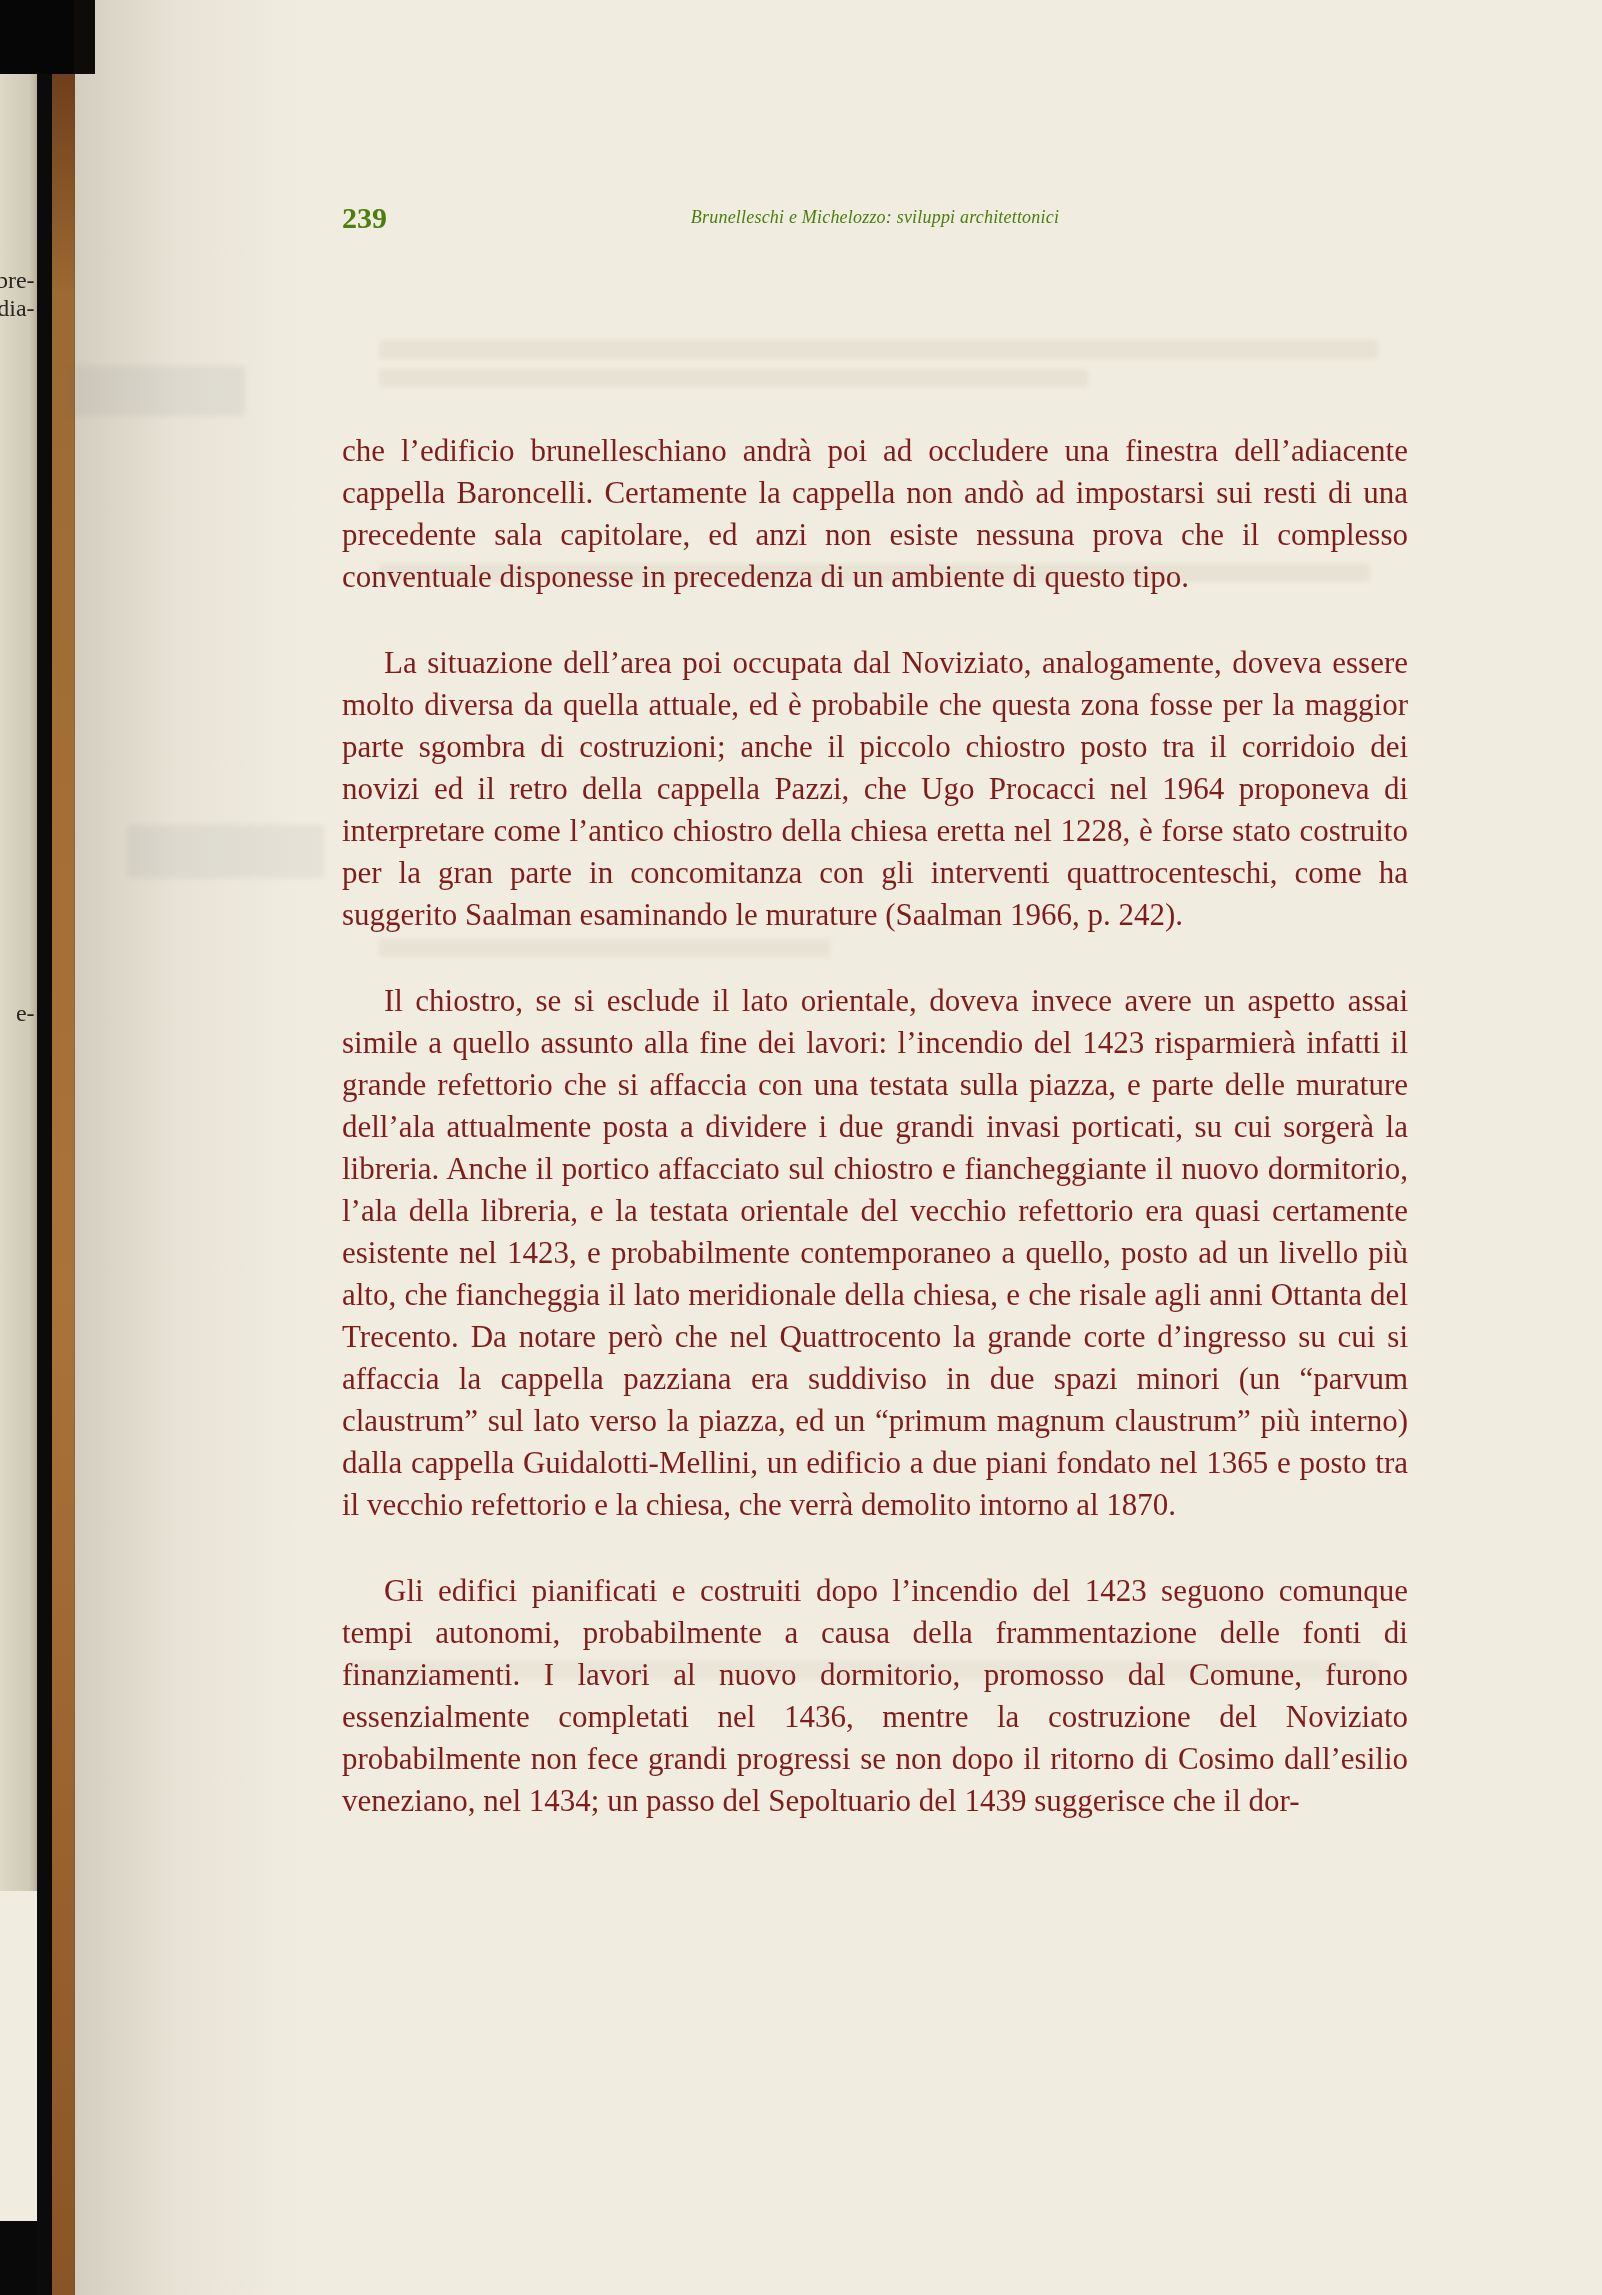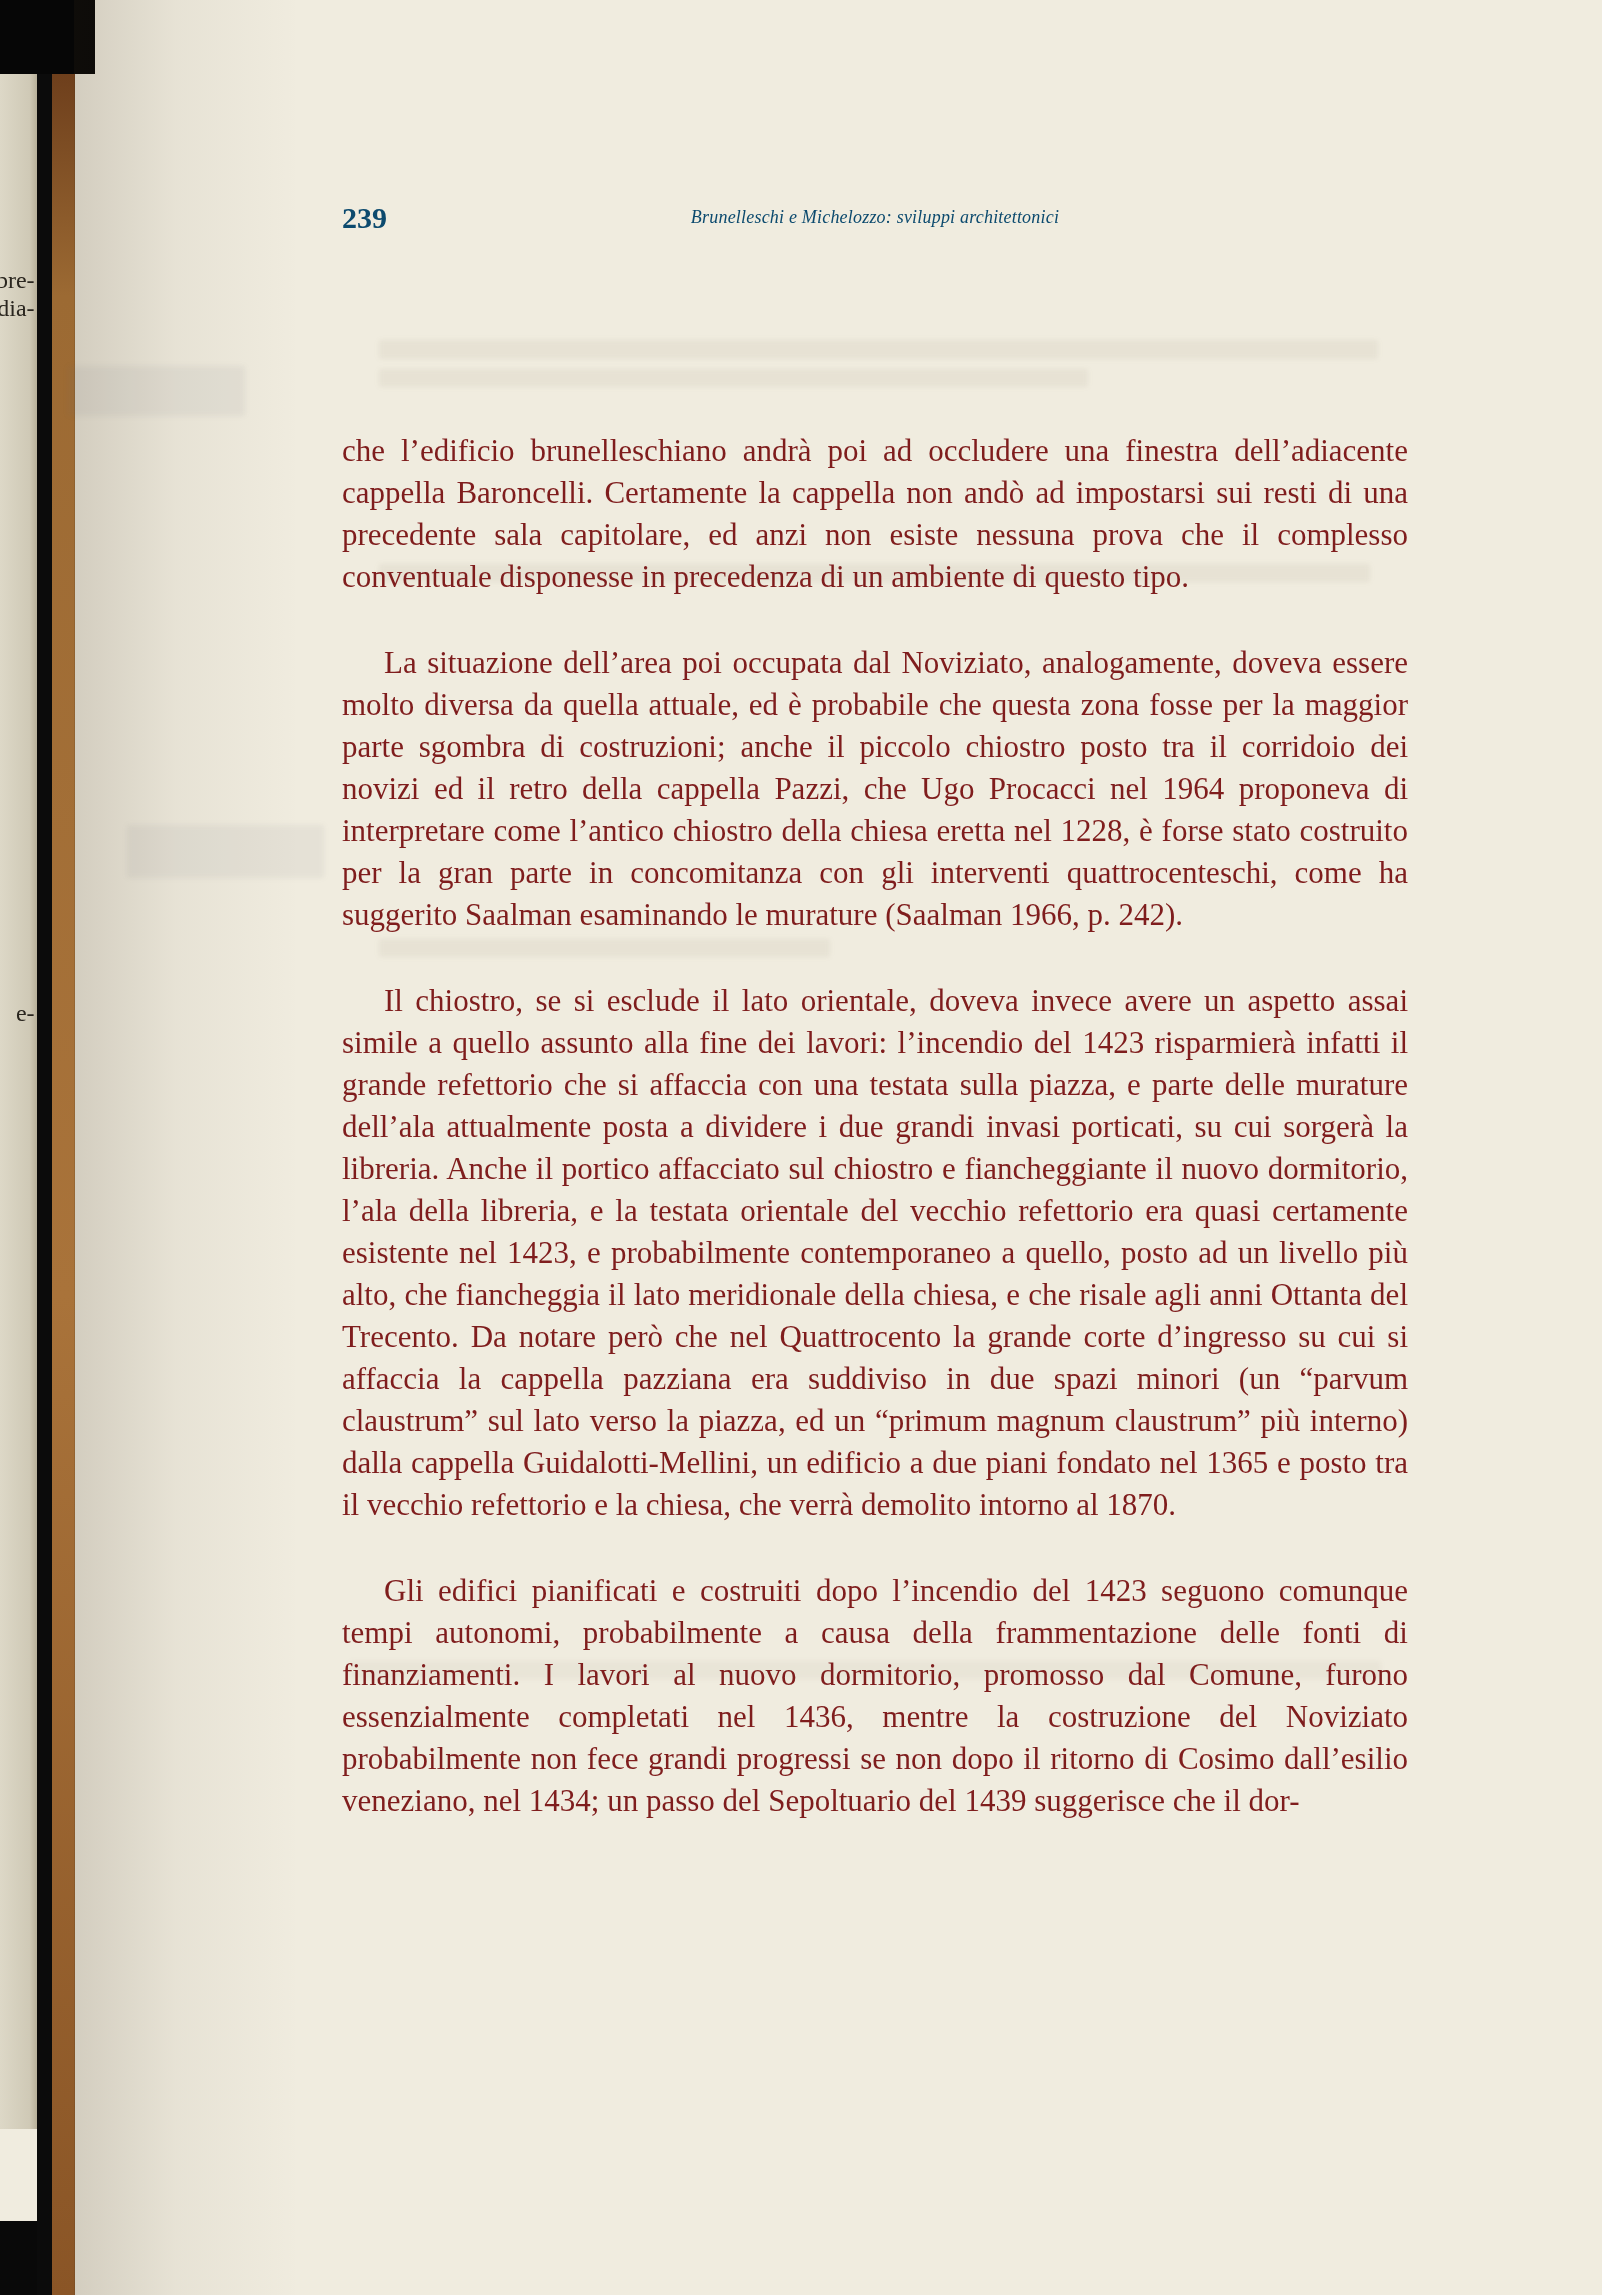--- a/index.html
+++ b/index.html
@@ -58,7 +58,7 @@
   .pagehead {
     position: absolute; top: 200px; left: 342px;
     width: 1066px; height: 42px;
-    color: #0c4a6e;
+    color: #4d7c0f;
   }
   .pagenum {
     position: absolute; left: 0; top: 0;

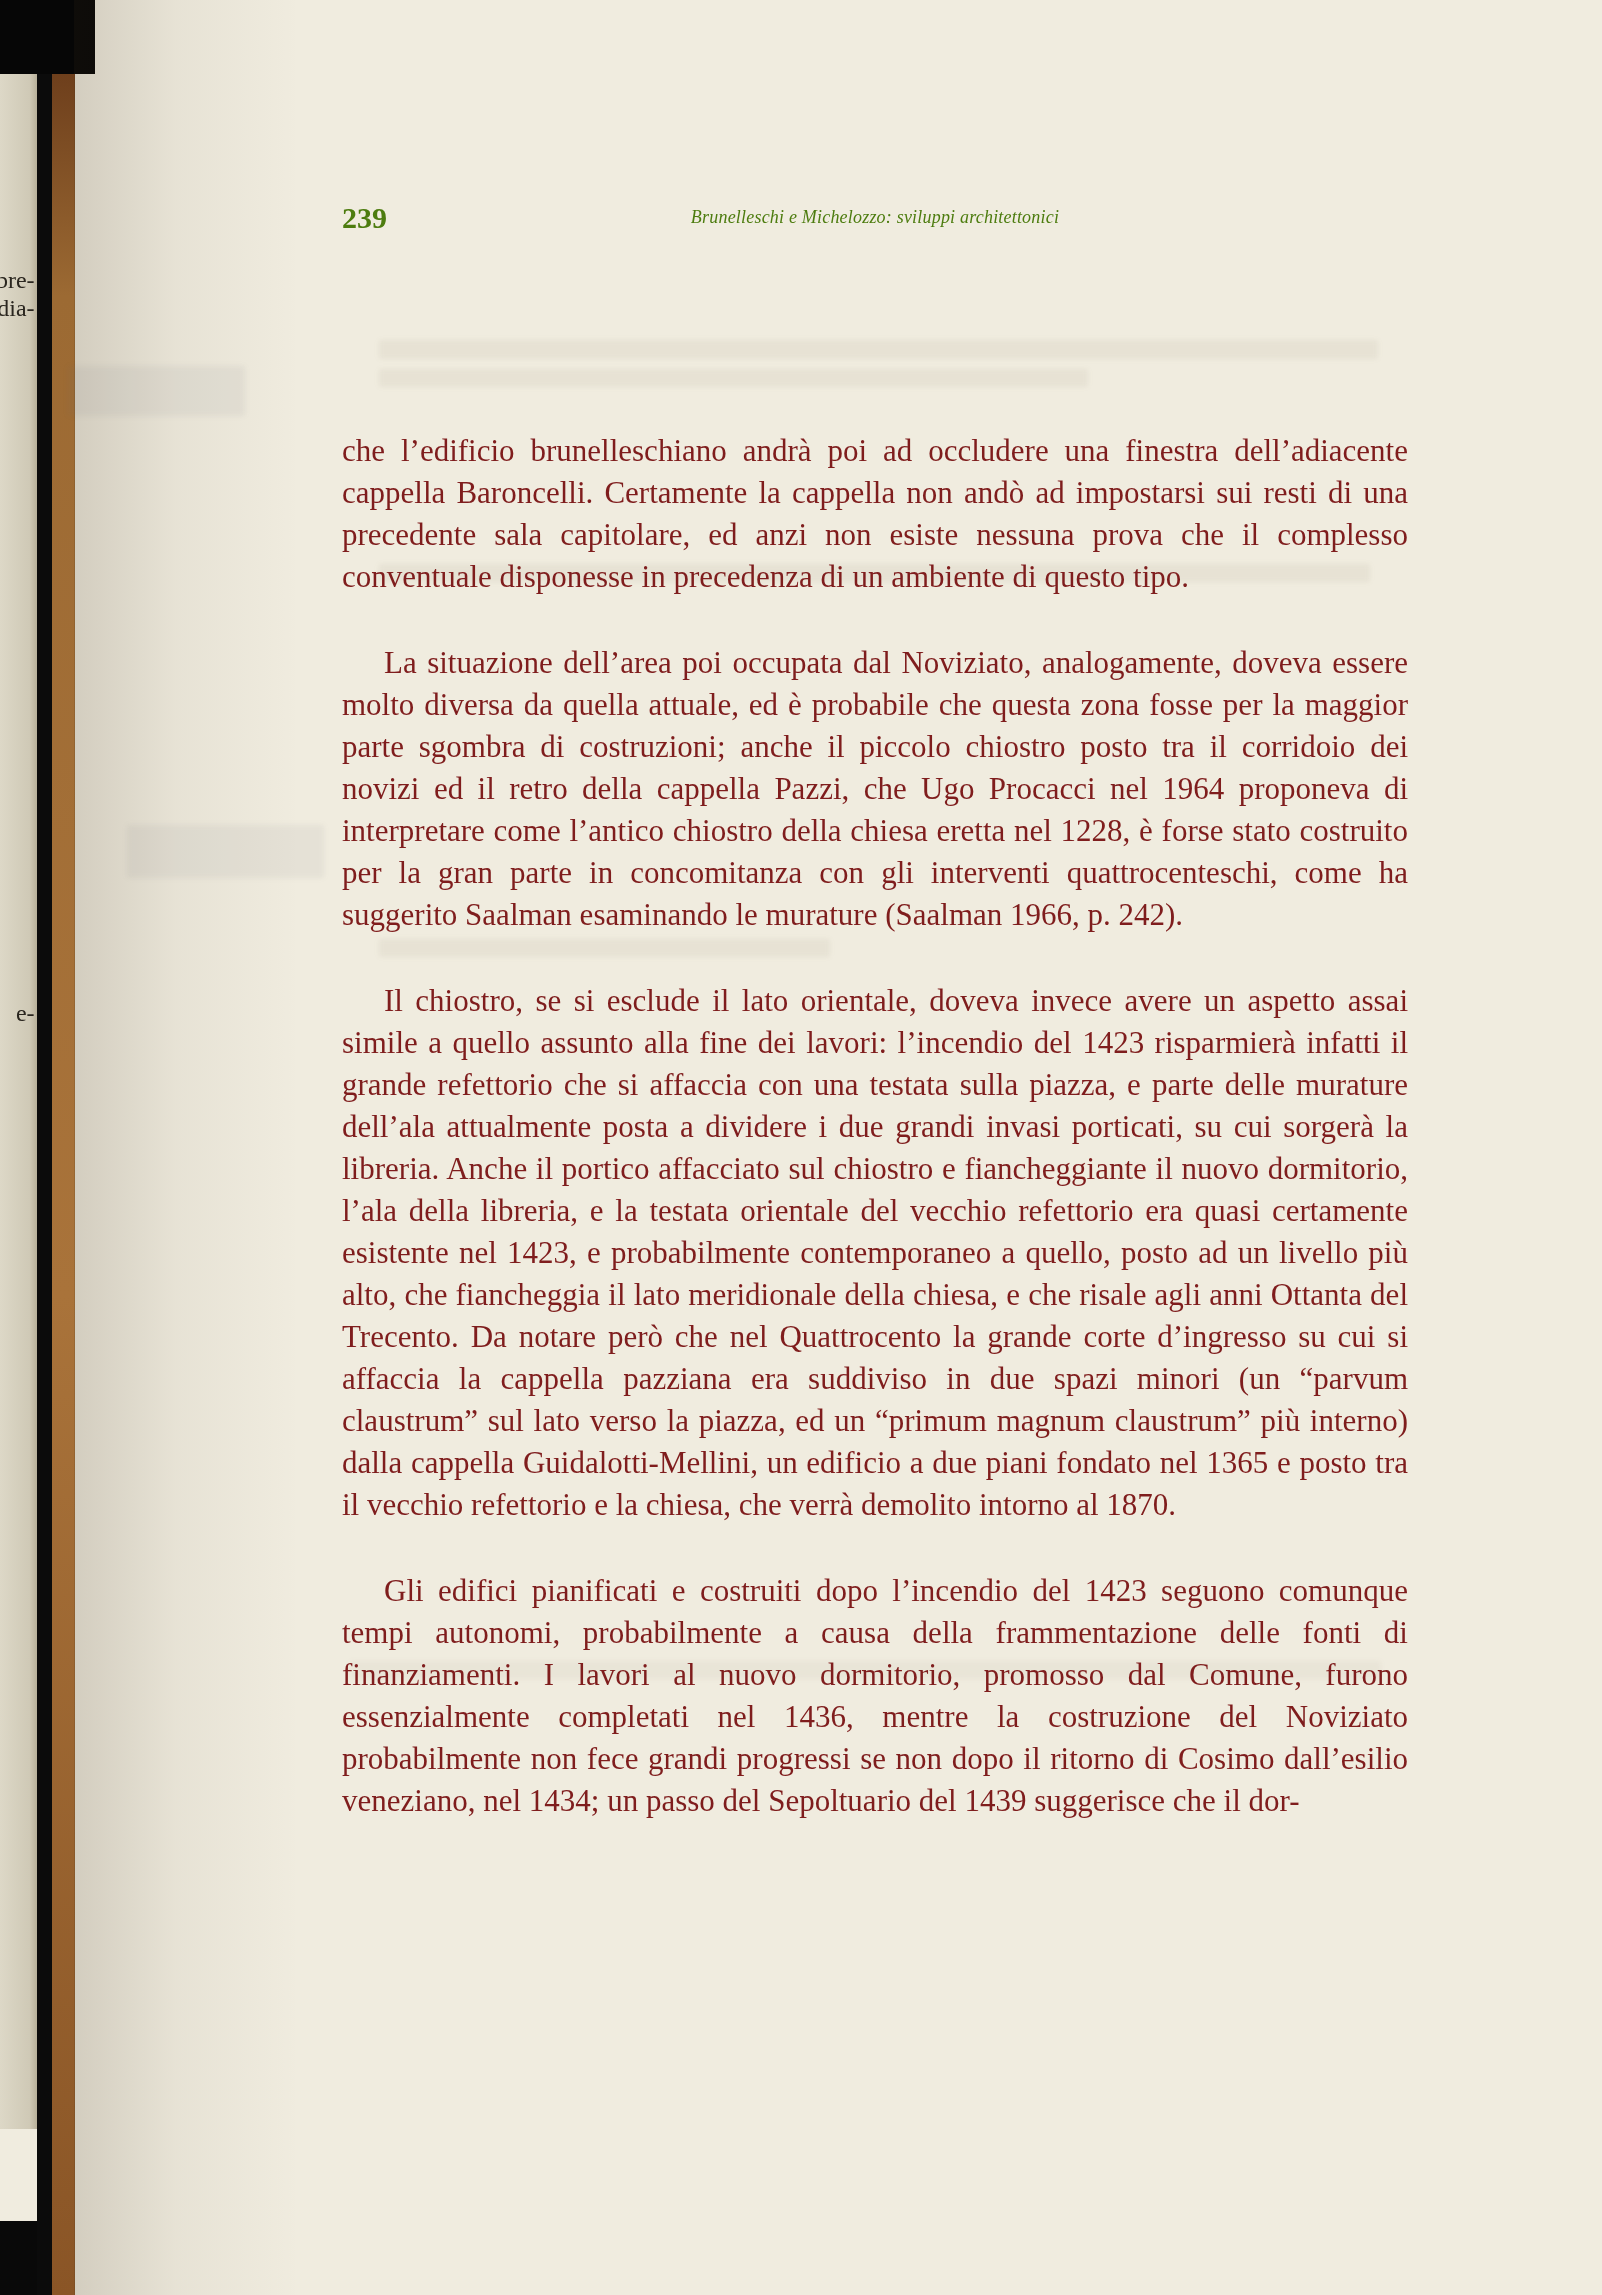--- a/index.html
+++ b/index.html
@@ -25,7 +25,7 @@
   }
   .facing-sliver {
     position: absolute; left: 0; top: 74px;
-    width: 37px; height: 2055px;
+    width: 37px; height: 1817px;
     background: linear-gradient(90deg, #ddd8c7 0%, #cfc9b6 80%, #b8b09a 100%);
   }
   .frag {

